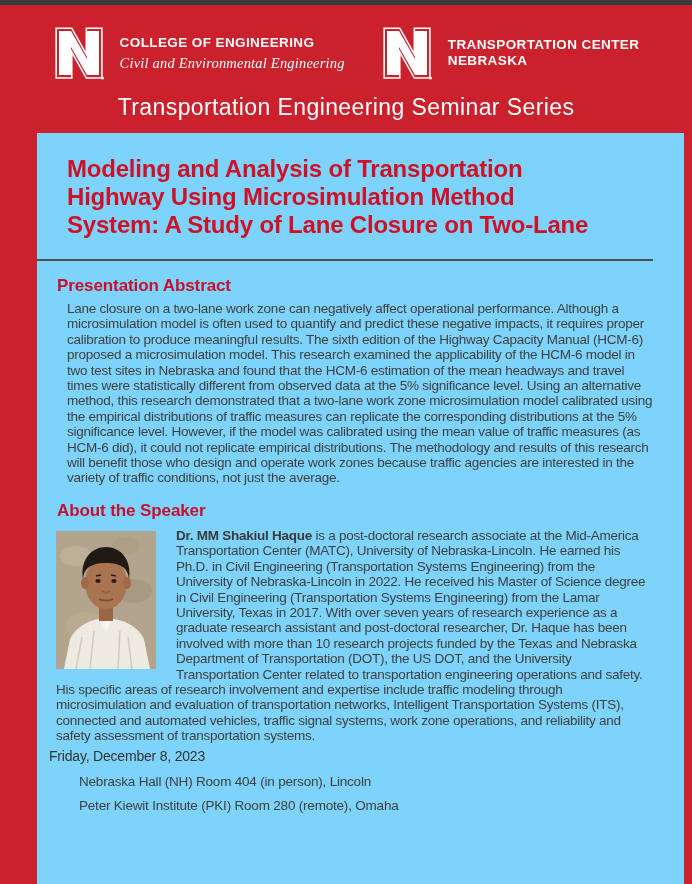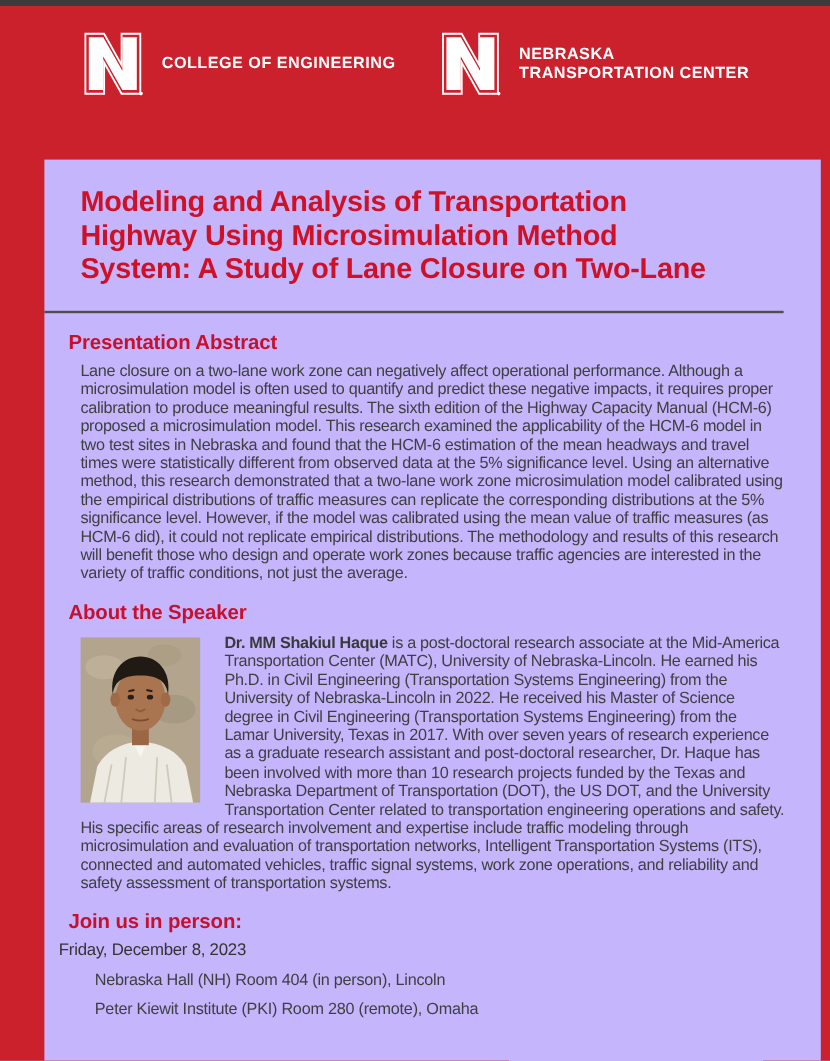--- a/index.html
+++ b/index.html
@@ -86,6 +86,7 @@
       </svg>
       <div class="logo-text">
         <div class="logo-org">COLLEGE OF ENGINEERING</div>
+        <div class="logo-dept">Civil and Environmental Engineering</div>
       </div>
     </div>
 

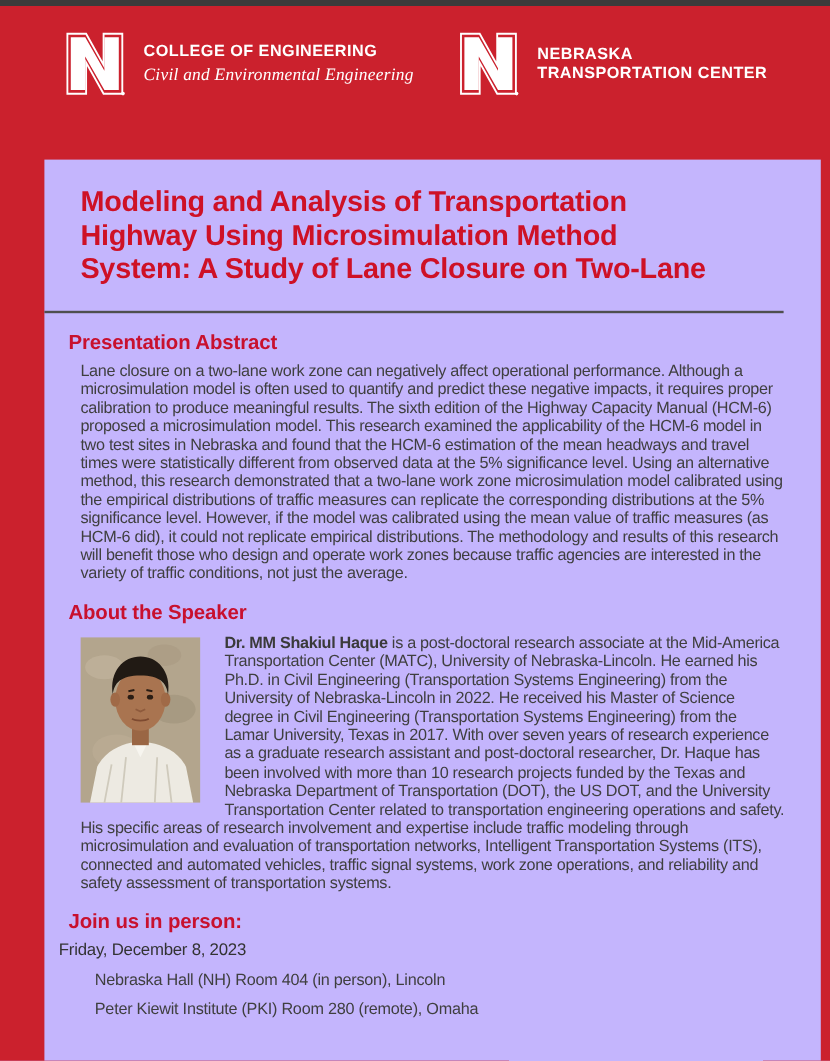--- a/index.html
+++ b/index.html
@@ -97,8 +97,8 @@
         <circle cx="99" cy="106" r="3" fill="#ffffff"></circle>
       </svg>
       <div class="logo-text">
+        <div class="logo-org">TRANSPORTATION CENTER</div>
         <div class="logo-org">NEBRASKA</div>
-        <div class="logo-org">TRANSPORTATION CENTER</div>
       </div>
     </div>
 

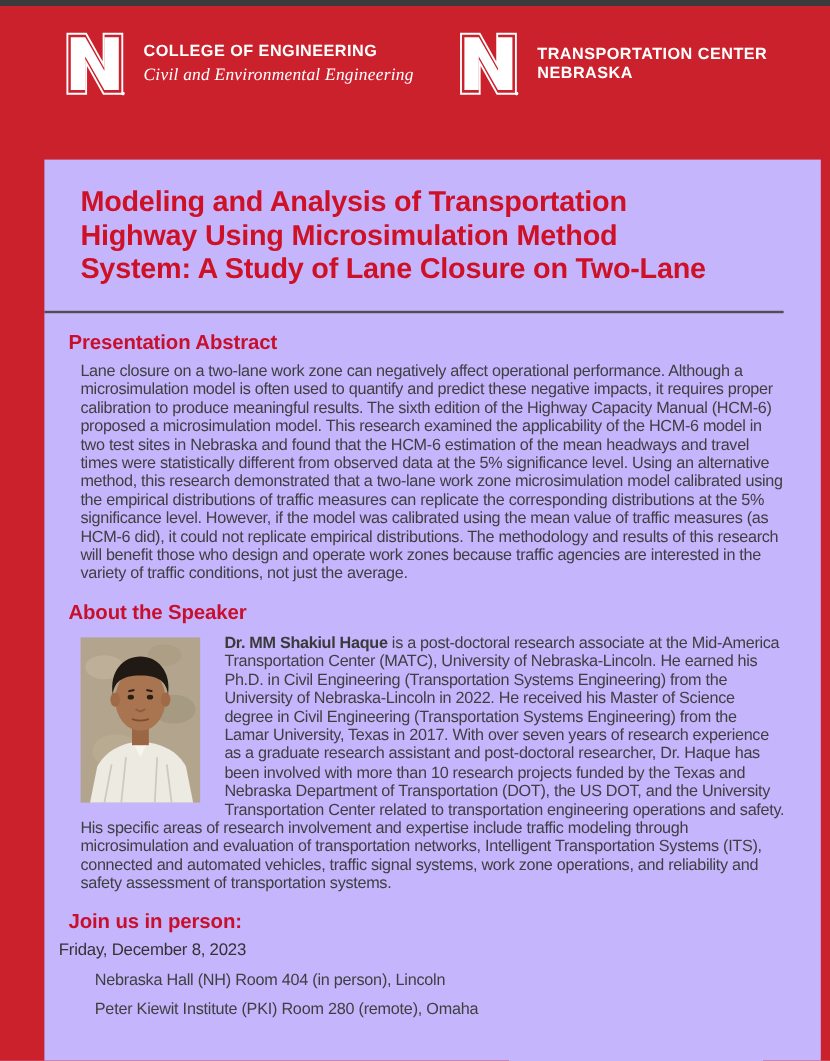--- a/index.html
+++ b/index.html
@@ -103,6 +103,7 @@
     </div>
 
   </div>
+  <div class="series-title">Transportation Engineering Seminar Series</div>
 </div>
 
 <div class="content">

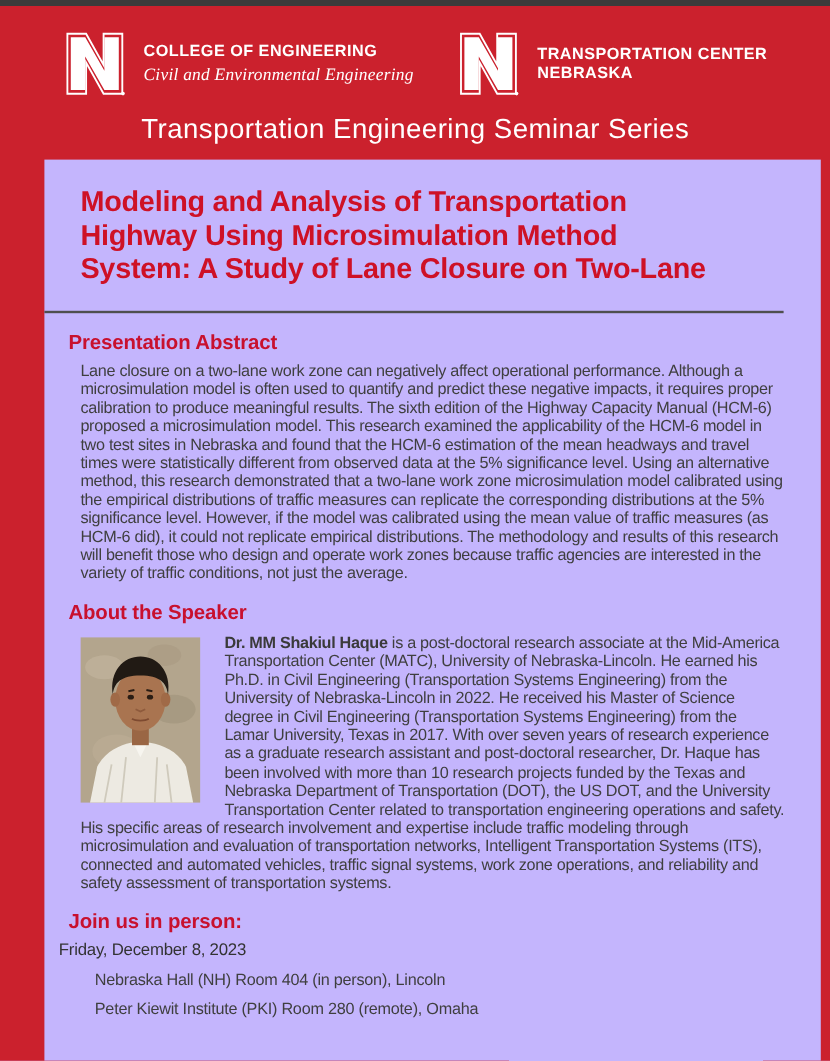--- a/index.html
+++ b/index.html
@@ -36,7 +36,7 @@
   
   .content {
     position:absolute; top:133px; left:37px; right:8px; bottom:0;
-    background:#c4b5fd;
+    background:#7dd3fc;
   }
   .talk-title {
     padding:22px 30px 12px 30px;

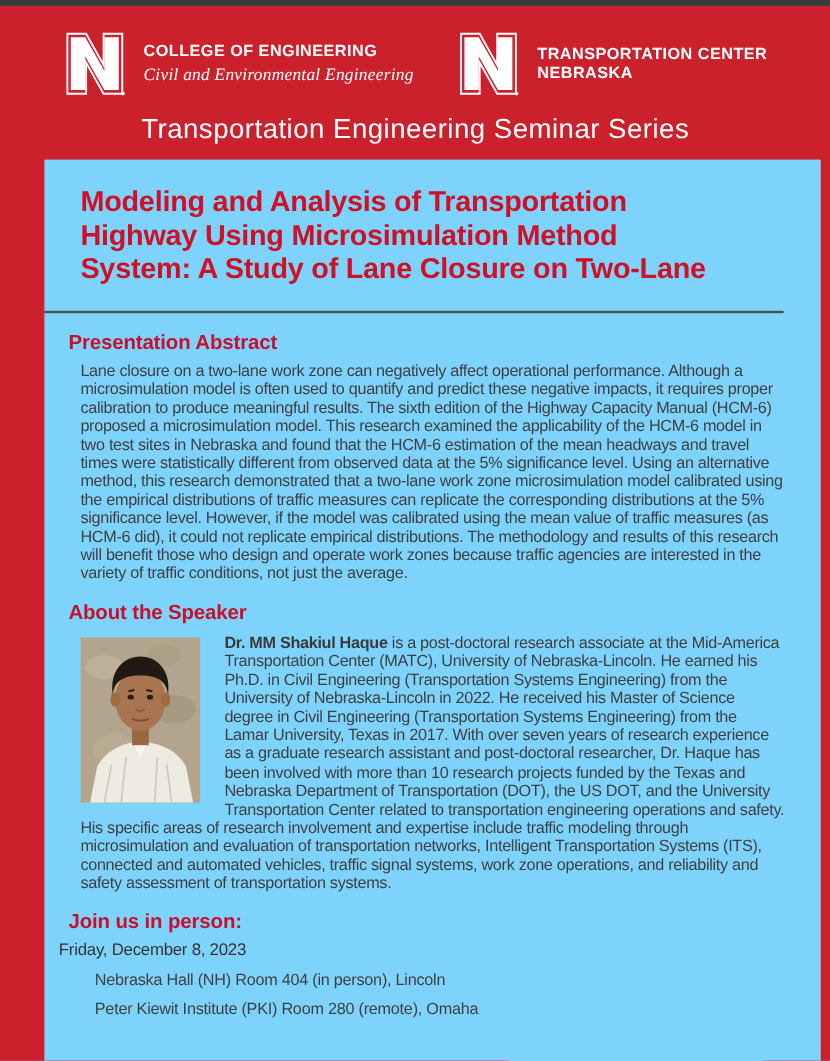--- a/index.html
+++ b/index.html
@@ -53,7 +53,7 @@
     padding:0 30px; color:#3F3F3F; font-size:13.5px;
     line-height:15.4px; letter-spacing:-0.25px;
   }
-  .speaker-para { padding:2px 30px 0 30px; }
+  .speaker-para { padding:2px 30px 0 19px; }
   .speaker-photo {
     float:left; width:100px; height:138px;
     margin:3px 20px 9px 0; display:block;

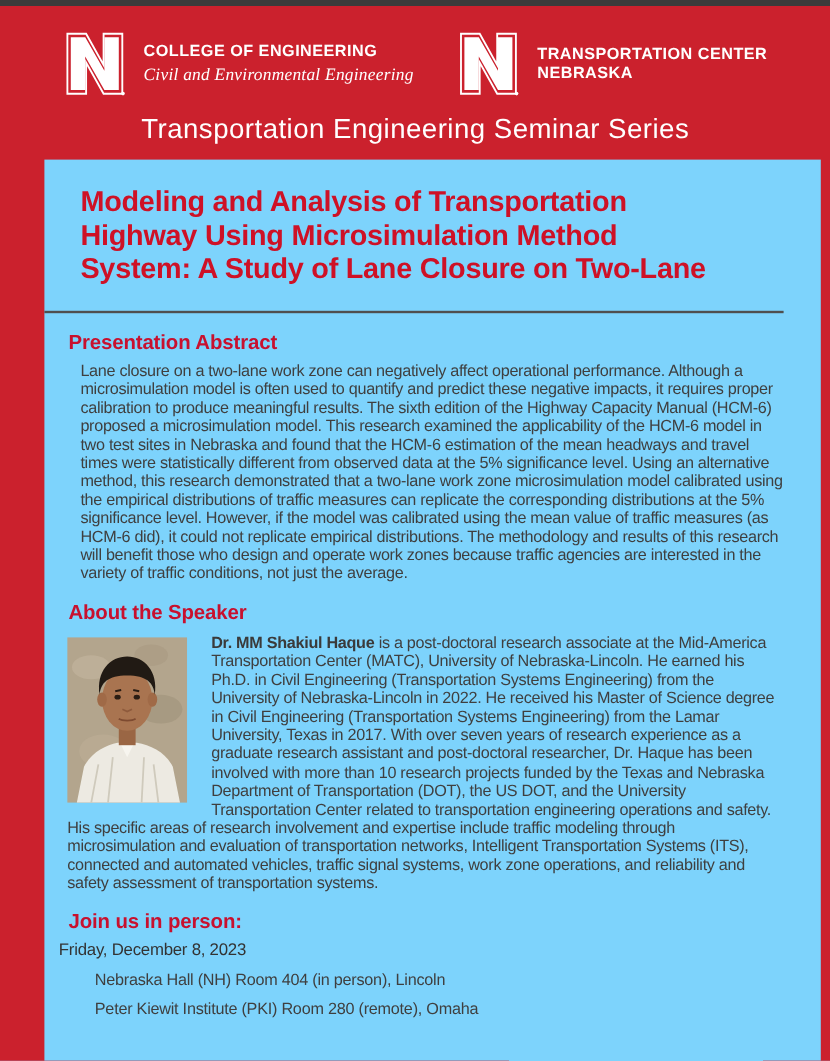--- a/index.html
+++ b/index.html
@@ -145,7 +145,6 @@
     <span>is a post-doctoral research associate at the Mid-America Transportation Center (MATC), University of Nebraska-Lincoln. He earned his Ph.D. in Civil Engineering (Transportation Systems Engineering) from the University of Nebraska-Lincoln in 2022. He received his Master of Science degree in Civil Engineering (Transportation Systems Engineering) from the Lamar University, Texas in 2017. With over seven years of research experience as a graduate research assistant and post-doctoral researcher, Dr. Haque has been involved with more than 10 research projects funded by the Texas and Nebraska Department of Transportation (DOT), the US DOT, and the University Transportation Center related to transportation engineering operations and safety. His specific areas of research involvement and expertise include traffic modeling through microsimulation and evaluation of transportation networks, Intelligent Transportation Systems (ITS), connected and automated vehicles, traffic signal systems, work zone operations, and reliability and safety assessment of transportation systems.</span>
   </div>
 
-  <h2 class="section-heading" style="clear:none; margin-top:14px;">Join us in person:</h2>
   <div class="event-line-bold first">Friday, December 8, 2023</div>
   <div class="venue-line">Nebraska Hall (NH) Room 404 (in person), Lincoln</div>
   <div class="venue-line">Peter Kiewit Institute (PKI) Room 280 (remote), Omaha</div>

